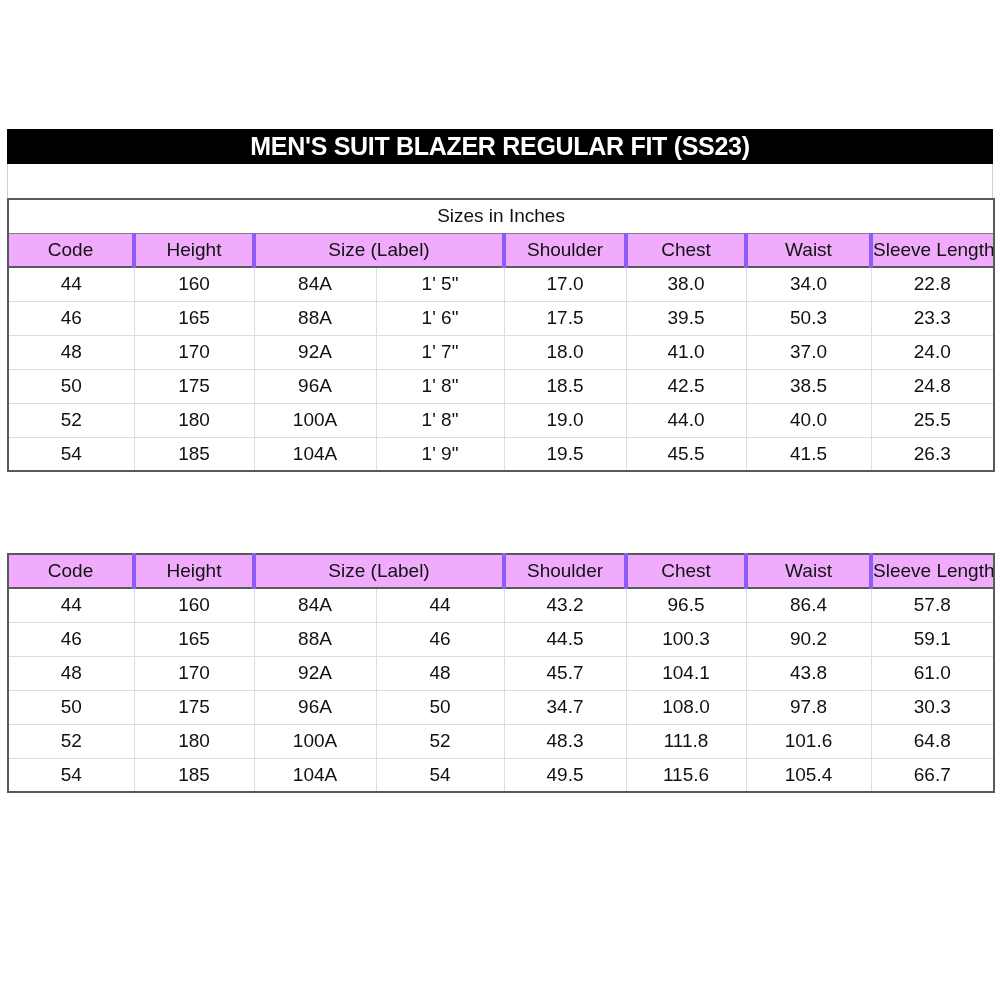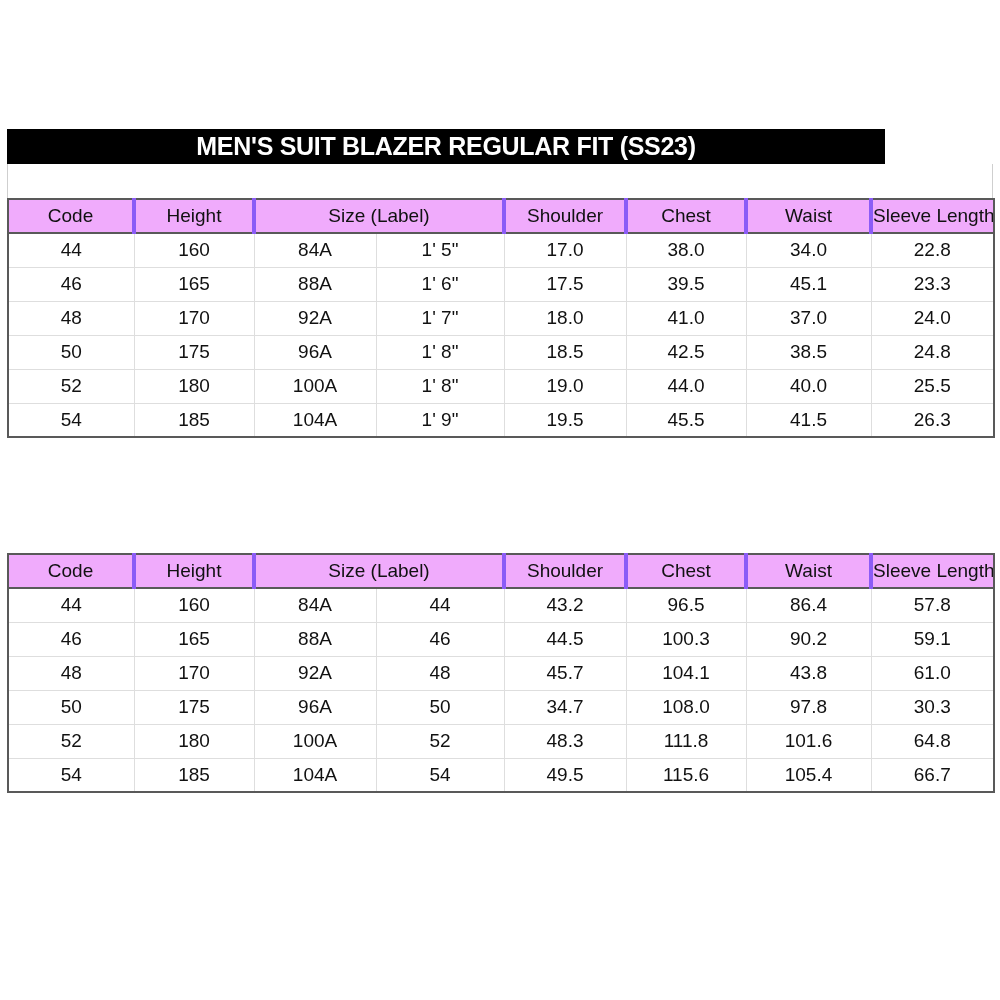--- a/index.html
+++ b/index.html
@@ -19,7 +19,7 @@
     position: absolute;
     left: 7px;
     top: 129px;
-    width: 878px;
+    width: 986px;
     height: 35px;
     background: #000000;
     color: #ffffff;

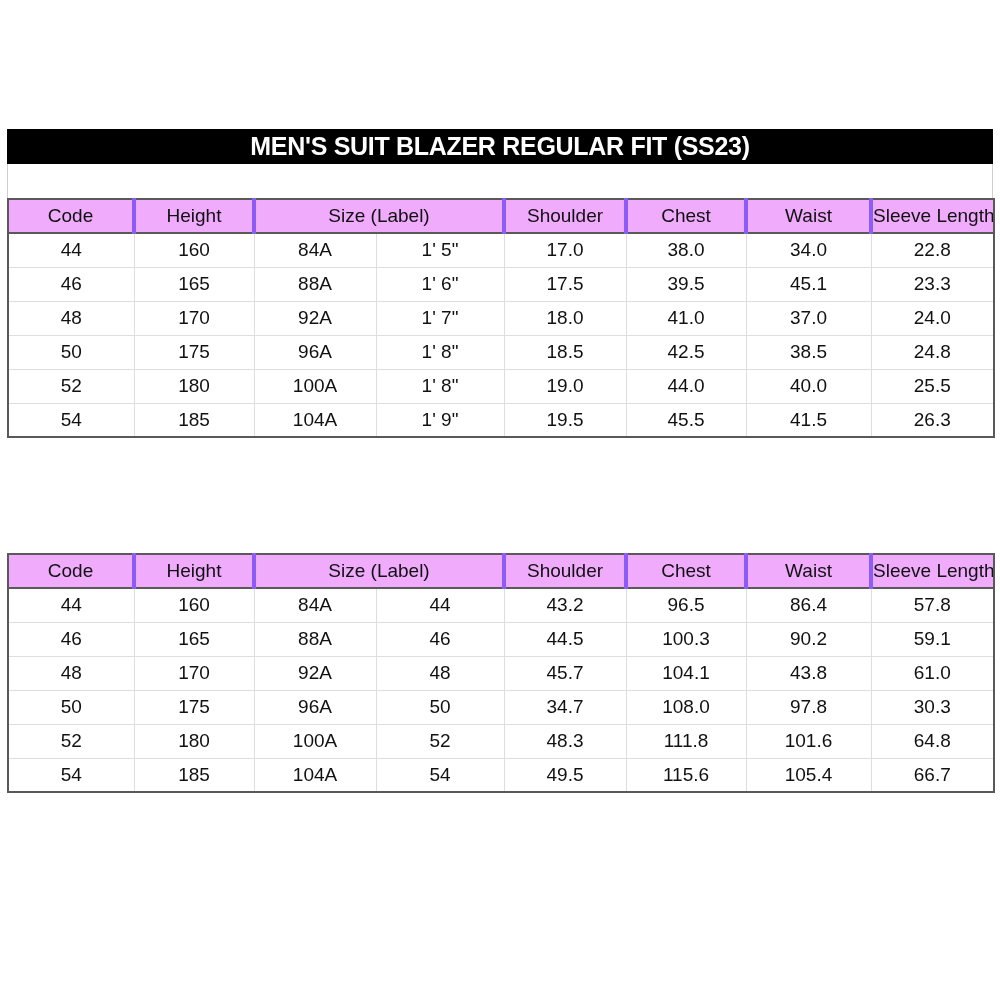--- a/index.html
+++ b/index.html
@@ -93,6 +93,95 @@
   <div class="title-gap"></div>
 
   <table class="size-table" id="table-inches">
+    <colgroup>
+      <col style="width:126px">
+        <col style="width:120px">
+        <col style="width:122px">
+        <col style="width:128px">
+      <col style="width:122px">
+        <col style="width:120px">
+        <col style="width:125px">
+        <col style="width:123px">
+    </colgroup>
+    <thead>
+      <tr class="caption-row">
+        <td colspan="8">Sizes in Inches</td>
+      </tr>
+      <tr class="header-row">
+        <td>Code</td>
+        <td>Height</td>
+        <td colspan="2">Size (Label)</td>
+        <td>Shoulder</td>
+        <td>Chest</td>
+        <td>Waist</td>
+        <td>Sleeve Length</td>
+      </tr>
+    </thead>
+    <tbody class="data-body">
+        <tr>
+          <td>44</td>
+          <td>160</td>
+          <td>84A</td>
+          <td>1' 5"</td>
+          <td>17.0</td>
+          <td>38.0</td>
+          <td>34.0</td>
+          <td>22.8</td>
+        </tr>
+        <tr>
+          <td>46</td>
+          <td>165</td>
+          <td>88A</td>
+          <td>1' 6"</td>
+          <td>17.5</td>
+          <td>39.5</td>
+          <td>45.1</td>
+          <td>23.3</td>
+        </tr>
+        <tr>
+          <td>48</td>
+          <td>170</td>
+          <td>92A</td>
+          <td>1' 7"</td>
+          <td>18.0</td>
+          <td>41.0</td>
+          <td>37.0</td>
+          <td>24.0</td>
+        </tr>
+        <tr>
+          <td>50</td>
+          <td>175</td>
+          <td>96A</td>
+          <td>1' 8"</td>
+          <td>18.5</td>
+          <td>42.5</td>
+          <td>38.5</td>
+          <td>24.8</td>
+        </tr>
+        <tr>
+          <td>52</td>
+          <td>180</td>
+          <td>100A</td>
+          <td>1' 8"</td>
+          <td>19.0</td>
+          <td>44.0</td>
+          <td>40.0</td>
+          <td>25.5</td>
+        </tr>
+        <tr>
+          <td>54</td>
+          <td>185</td>
+          <td>104A</td>
+          <td>1' 9"</td>
+          <td>19.5</td>
+          <td>45.5</td>
+          <td>41.5</td>
+          <td>26.3</td>
+        </tr>
+      </tbody>
+  </table>
+
+  <table class="size-table" id="table-cm">
     <colgroup>
       <col style="width:126px">
         <col style="width:120px">
@@ -119,92 +208,6 @@
           <td>44</td>
           <td>160</td>
           <td>84A</td>
-          <td>1' 5"</td>
-          <td>17.0</td>
-          <td>38.0</td>
-          <td>34.0</td>
-          <td>22.8</td>
-        </tr>
-        <tr>
-          <td>46</td>
-          <td>165</td>
-          <td>88A</td>
-          <td>1' 6"</td>
-          <td>17.5</td>
-          <td>39.5</td>
-          <td>45.1</td>
-          <td>23.3</td>
-        </tr>
-        <tr>
-          <td>48</td>
-          <td>170</td>
-          <td>92A</td>
-          <td>1' 7"</td>
-          <td>18.0</td>
-          <td>41.0</td>
-          <td>37.0</td>
-          <td>24.0</td>
-        </tr>
-        <tr>
-          <td>50</td>
-          <td>175</td>
-          <td>96A</td>
-          <td>1' 8"</td>
-          <td>18.5</td>
-          <td>42.5</td>
-          <td>38.5</td>
-          <td>24.8</td>
-        </tr>
-        <tr>
-          <td>52</td>
-          <td>180</td>
-          <td>100A</td>
-          <td>1' 8"</td>
-          <td>19.0</td>
-          <td>44.0</td>
-          <td>40.0</td>
-          <td>25.5</td>
-        </tr>
-        <tr>
-          <td>54</td>
-          <td>185</td>
-          <td>104A</td>
-          <td>1' 9"</td>
-          <td>19.5</td>
-          <td>45.5</td>
-          <td>41.5</td>
-          <td>26.3</td>
-        </tr>
-      </tbody>
-  </table>
-
-  <table class="size-table" id="table-cm">
-    <colgroup>
-      <col style="width:126px">
-        <col style="width:120px">
-        <col style="width:122px">
-        <col style="width:128px">
-      <col style="width:122px">
-        <col style="width:120px">
-        <col style="width:125px">
-        <col style="width:123px">
-    </colgroup>
-    <thead>
-      <tr class="header-row">
-        <td>Code</td>
-        <td>Height</td>
-        <td colspan="2">Size (Label)</td>
-        <td>Shoulder</td>
-        <td>Chest</td>
-        <td>Waist</td>
-        <td>Sleeve Length</td>
-      </tr>
-    </thead>
-    <tbody class="data-body">
-        <tr>
-          <td>44</td>
-          <td>160</td>
-          <td>84A</td>
           <td>44</td>
           <td>43.2</td>
           <td>96.5</td>

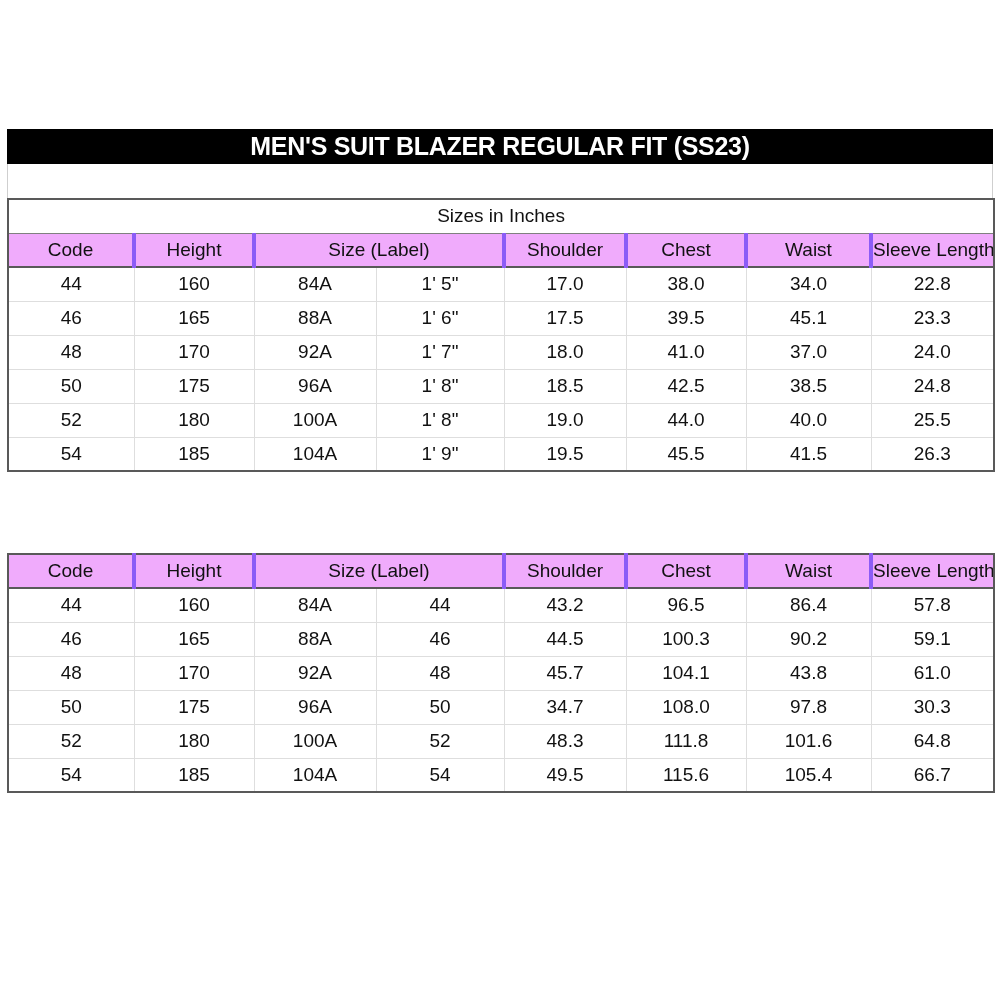--- a/index.html
+++ b/index.html
@@ -135,7 +135,7 @@
           <td>1' 6"</td>
           <td>17.5</td>
           <td>39.5</td>
-          <td>45.1</td>
+          <td>50.3</td>
           <td>23.3</td>
         </tr>
         <tr>

